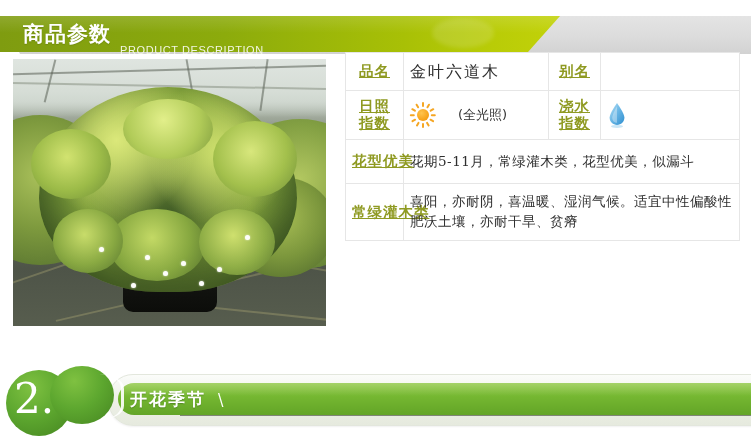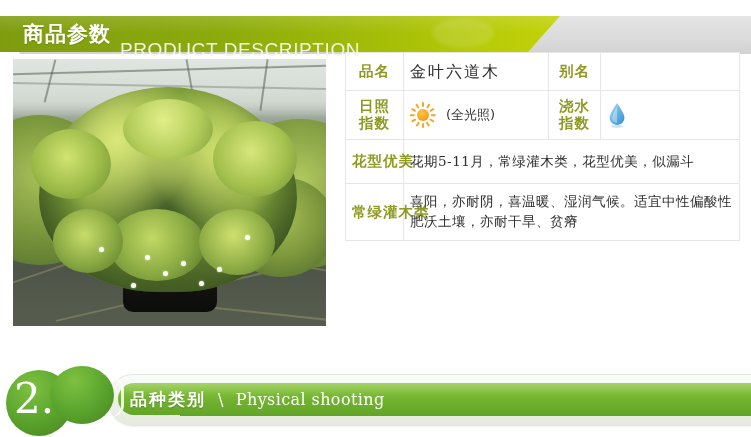--- a/index.html
+++ b/index.html
@@ -69,7 +69,7 @@
   }
   .title-en {
     font-family: "Liberation Sans", sans-serif;
-    font-size: 19px;
+    font-size: 11px;
     font-weight: normal;
     color: #f2f6e2;
     letter-spacing: 0.6px;

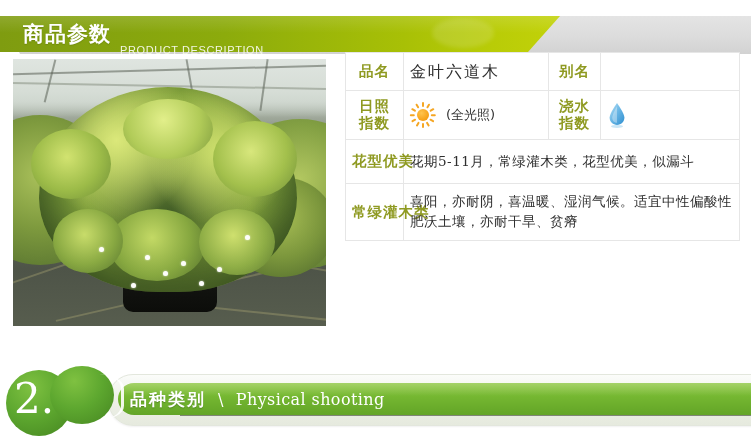--- a/index.html
+++ b/index.html
@@ -202,6 +202,7 @@
     text-align: center;
     letter-spacing: 1px;
     white-space: nowrap;
+    text-decoration: underline;
   }
   .lbl-2line {
     line-height: 1.15;

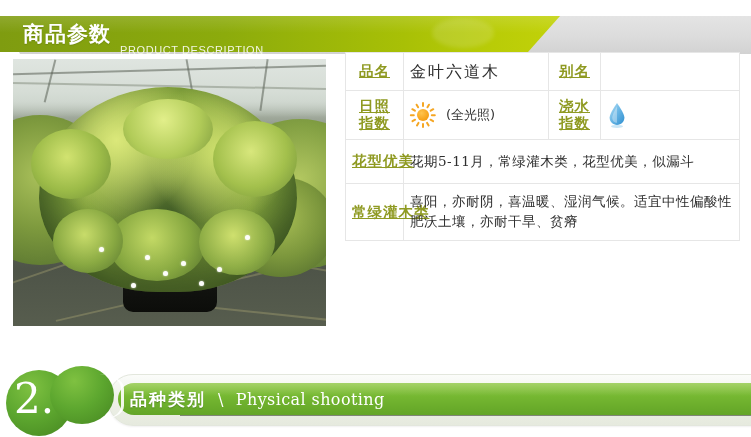--- a/index.html
+++ b/index.html
@@ -231,7 +231,7 @@
   .sun-cell, .drop-cell {
     display: flex;
     align-items: center;
-    gap: 10px;
+    gap: 22px;
   }
   .sun-icon {
     position: relative;

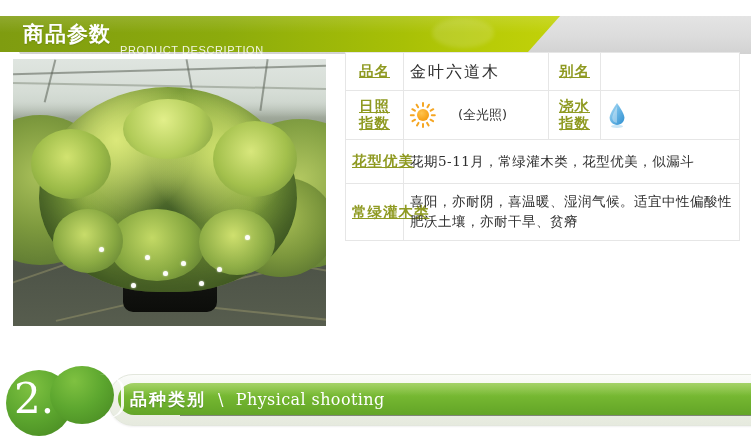--- a/index.html
+++ b/index.html
@@ -498,7 +498,7 @@
   <div class="bb-bar-shadow"></div>
   <div class="bb-bar"></div>
   <div class="bb-text">
-    <span class="bb-cn">品种类别</span>
+    <span class="bb-cn">开花季节</span>
     <span class="bb-en">\</span>
     <span class="bb-en">Physical shooting</span>
   </div>

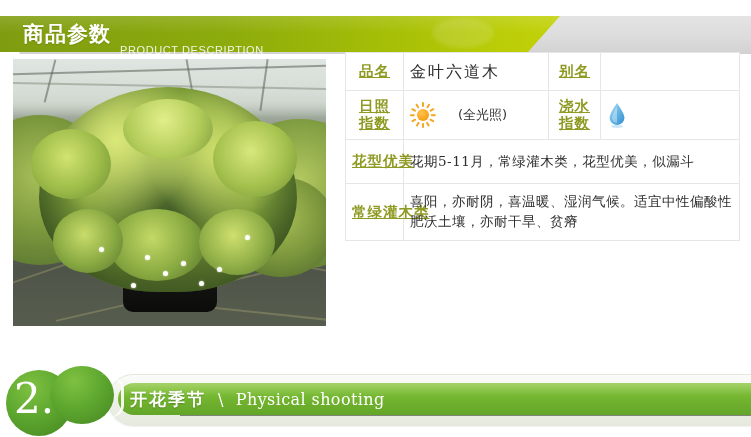--- a/index.html
+++ b/index.html
@@ -500,7 +500,6 @@
   <div class="bb-text">
     <span class="bb-cn">开花季节</span>
     <span class="bb-en">\</span>
-    <span class="bb-en">Physical shooting</span>
   </div>
   <div class="badge">
     <div class="badge-c1"></div>

